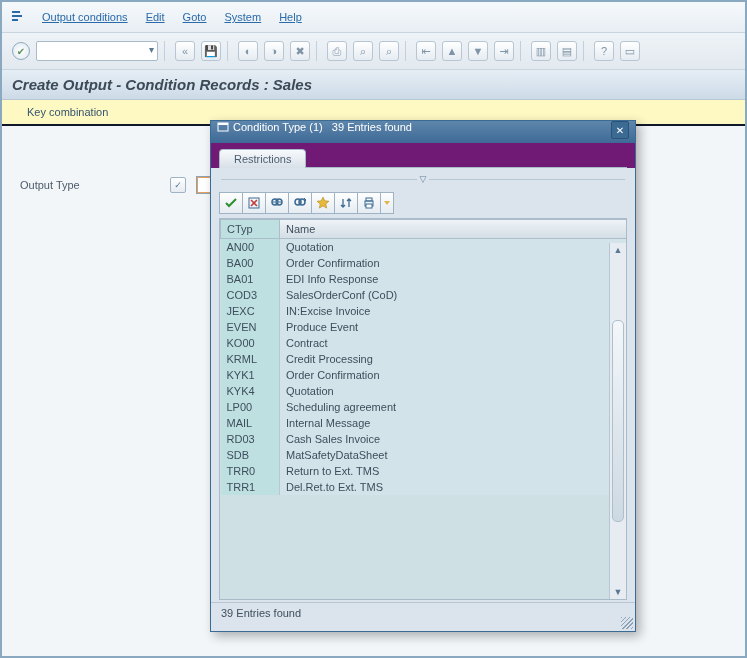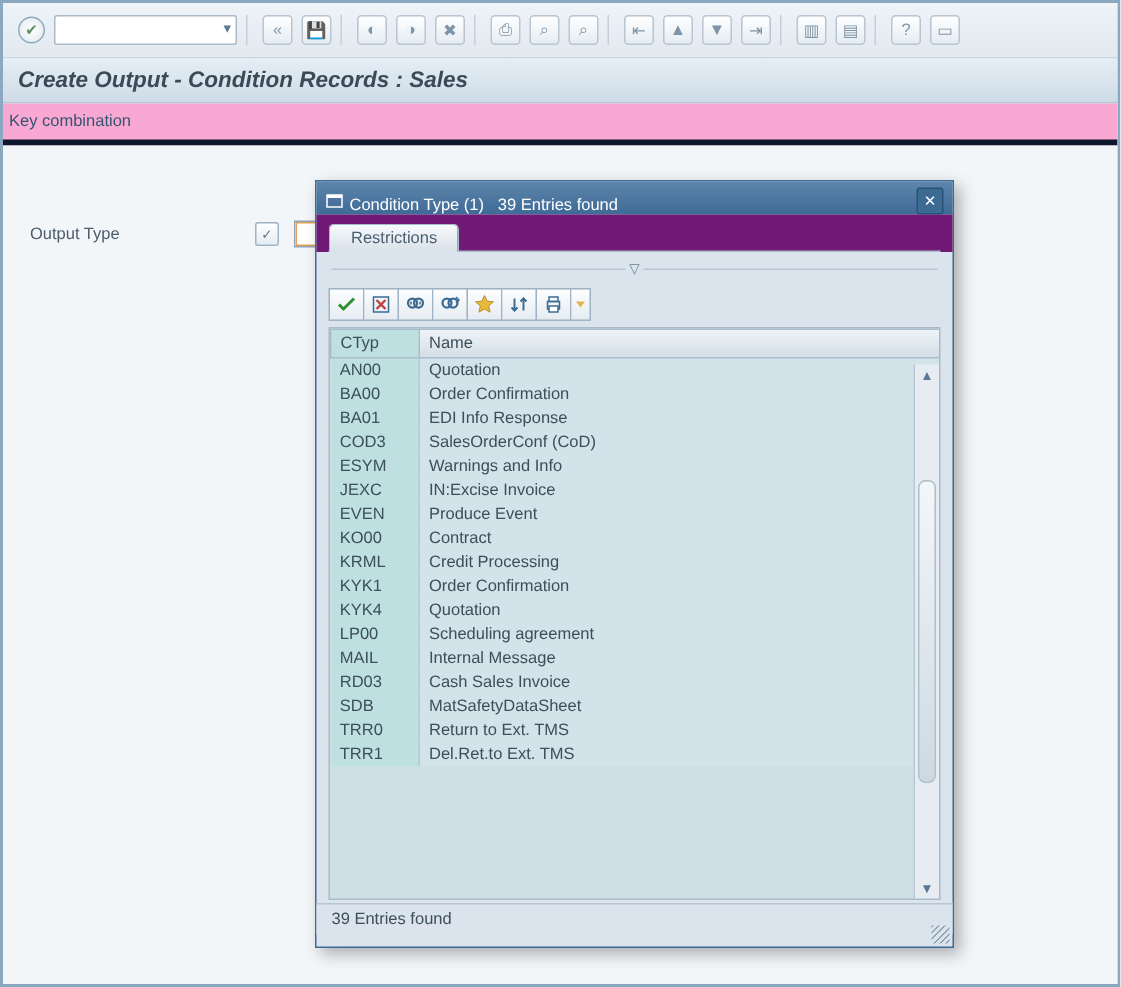--- a/index.html
+++ b/index.html
@@ -63,6 +63,18 @@
 
 <div class="outer">
 
+  <div class="menubar">
+    <span class="icon">
+      <svg width="14" height="14" viewBox="0 0 14 14">
+          <path d="M2 2h8v2H2zM2 6h10v2H2zM2 10h6v2H2z" fill="#2a6aa8"></path>
+        </svg>
+    </span>
+    <a>Output conditions</a>
+    <a>Edit</a>
+    <a>Goto</a>
+    <a>System</a>
+    <a>Help</a>
+  </div>
 
   <div class="toolbar">
     <span class="tb-check">✔</span>

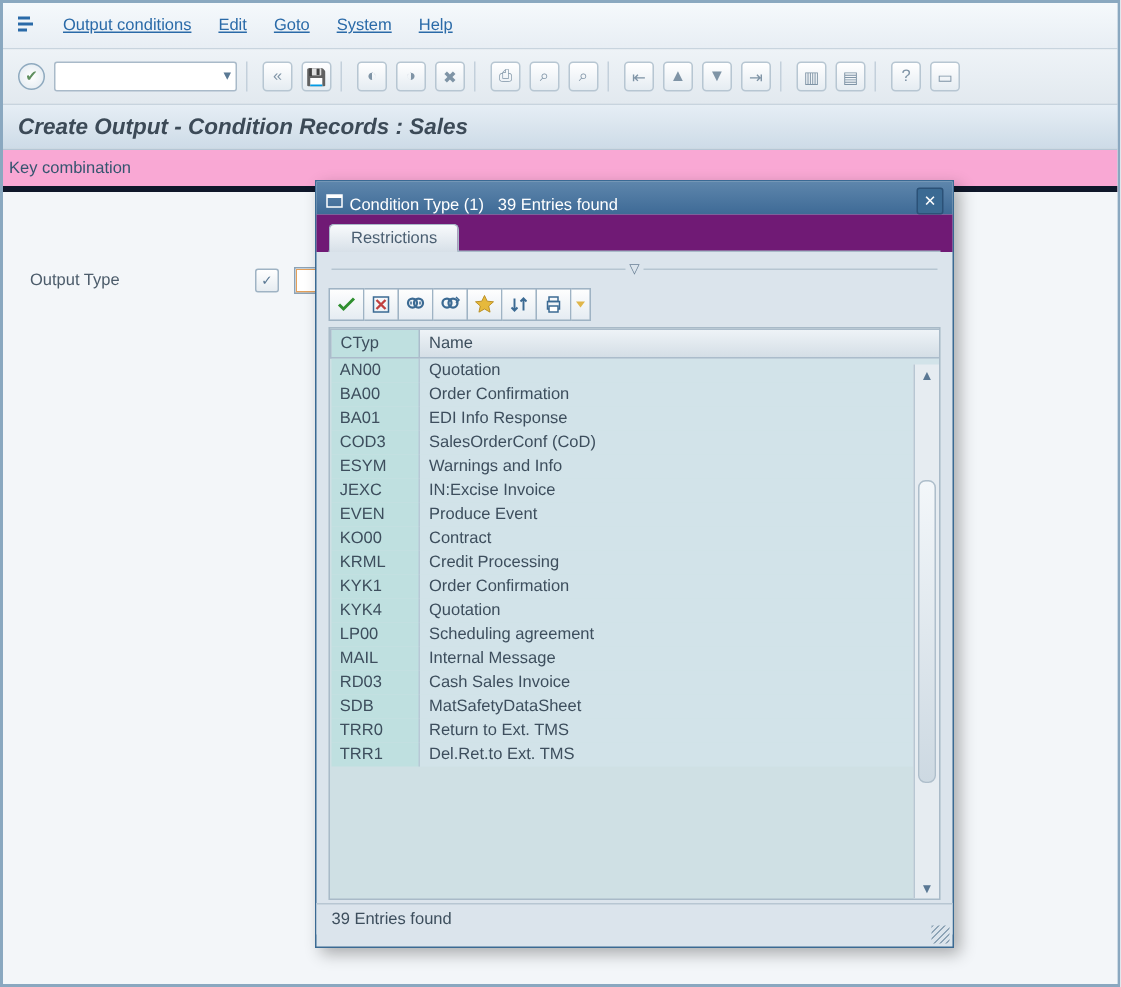--- a/index.html
+++ b/index.html
@@ -19,7 +19,7 @@
 .titlestrip{background:linear-gradient(#e6eef5,#cddbe7);padding:6px 10px;border-bottom:1px solid #b5c6d4}
 .titlestrip h1{margin:0;font-size:15px;font-style:italic;font-weight:bold;color:#3c4a57}
 
-.subbar{background:#f9a8d4;padding:6px 4px;border-bottom:4px solid #0f172a;color:#35556f}
+.subbar{background:#fef9c3;padding:6px 25px;border-bottom:2px solid #0f172a;color:#35556f}
 
 .main{background:#f3f6f9;position:relative;height:540px;padding-top:50px;padding-left:18px}
 .fld-row{display:flex;align-items:center;gap:10px}

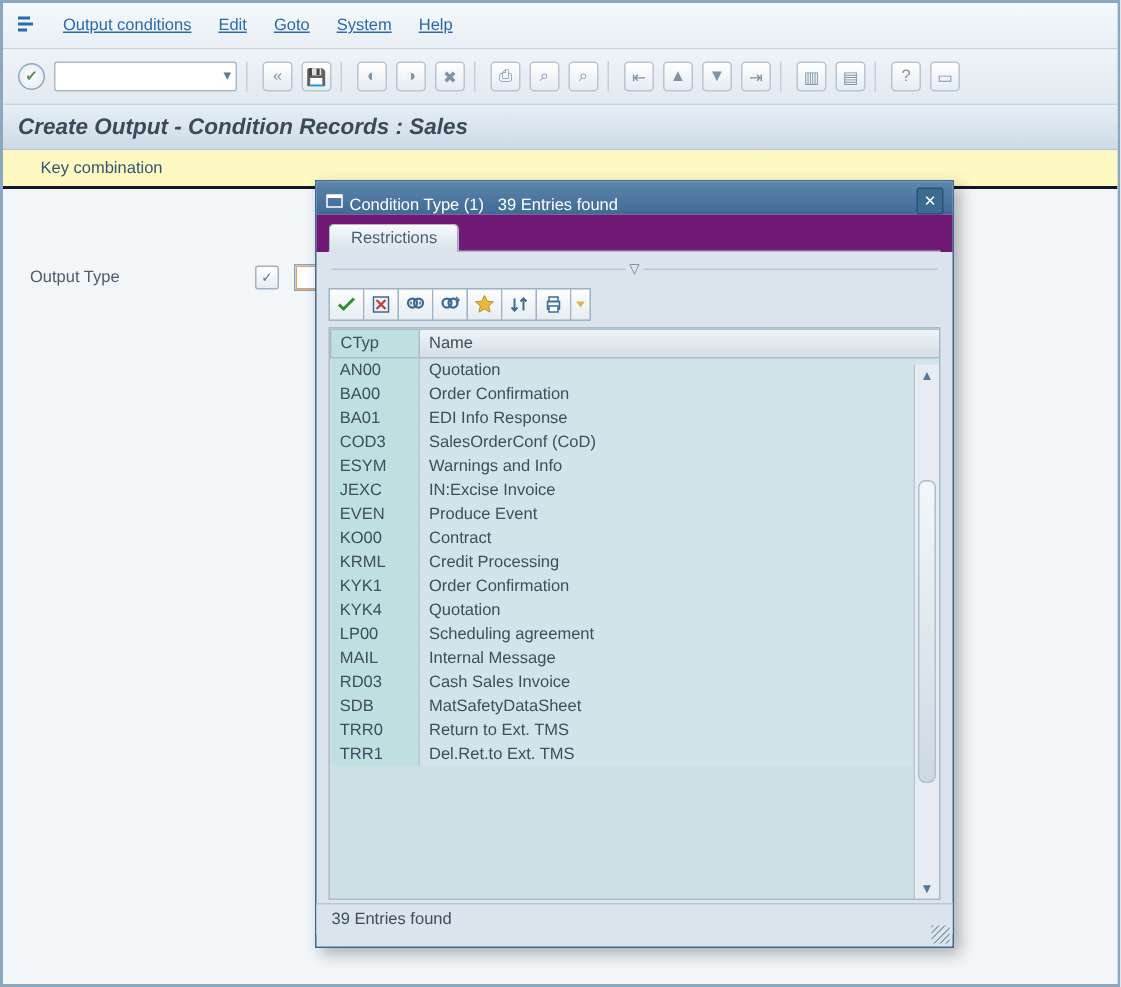--- a/index.html
+++ b/index.html
@@ -28,7 +28,7 @@
 .f4{width:14px;height:14px;border:1px solid #9fb3c4;background:linear-gradient(#fff,#e6ecf1);border-radius:2px;color:#5a7894;font-size:9px;display:inline-flex;align-items:center;justify-content:center}
 
 .popup{position:absolute;left:208px;top:118px;width:424px;height:510px;border:1px solid #3b6a93;box-shadow:4px 4px 10px rgba(0,0,0,.3);background:#dbe4ec}
-.popup-titlebar{height:22px;background:linear-gradient(#5e86ac,#3e6a96);color:#fff;display:flex;align-items:flex-end;padding:0 6px;font-size:11px}
+.popup-titlebar{height:22px;background:linear-gradient(#5e86ac,#3e6a96);color:#fff;display:flex;align-items:flex-start;padding:0 6px;font-size:11px}
 .popup-titlebar .icon{margin-right:4px}
 .popup-titlebar .spacer{flex:1}
 .popup-close{width:16px;height:16px;background:#3b6a93;border:1px solid #2b5177;color:#fff;display:inline-flex;align-items:center;justify-content:center;font-size:10px;border-radius:2px}

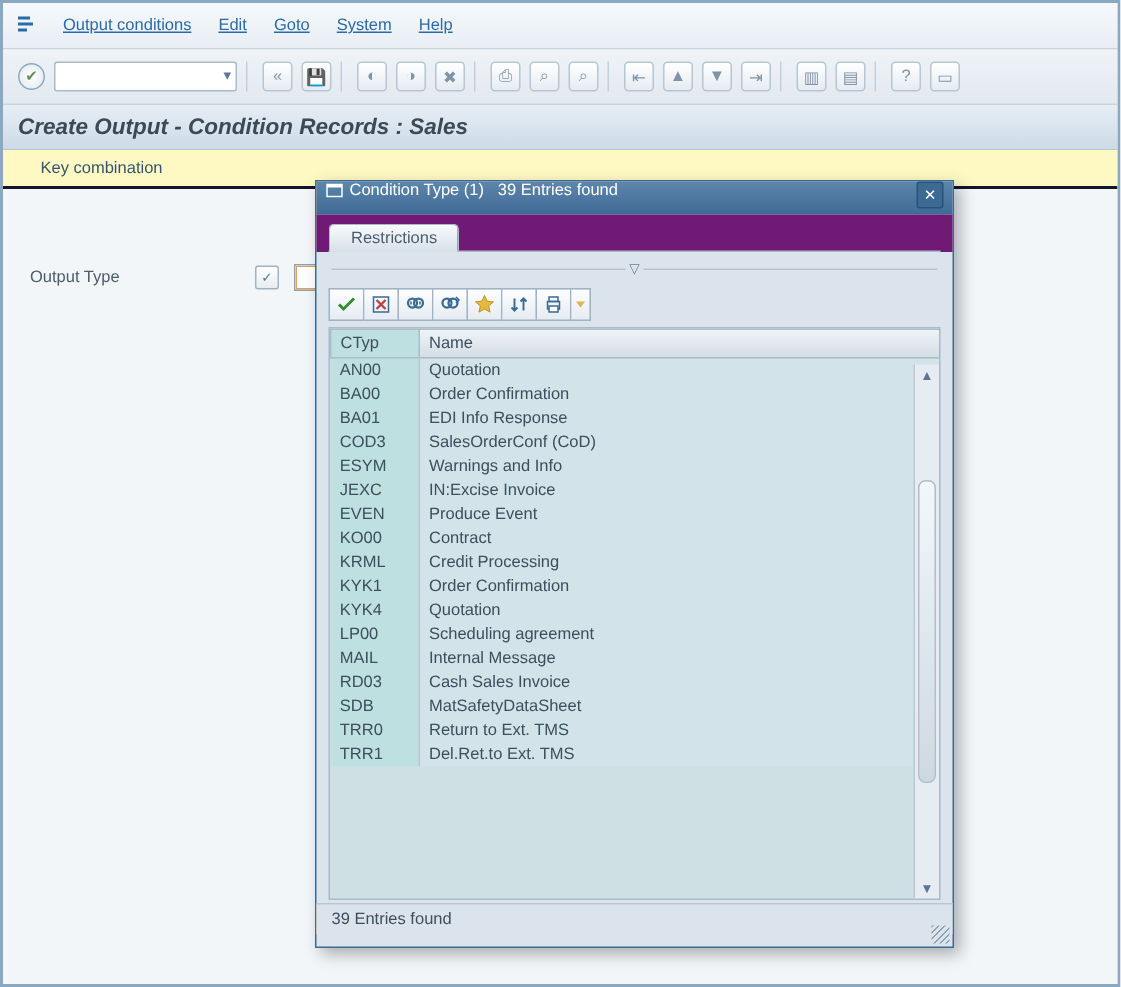--- a/index.html
+++ b/index.html
@@ -218,10 +218,6 @@
             <div class="c-name">SalesOrderConf (CoD)</div>
           </div>
         <div class="grid-row">
-            <div class="c-code">ESYM</div>
-            <div class="c-name">Warnings and Info</div>
-          </div>
-        <div class="grid-row">
             <div class="c-code">JEXC</div>
             <div class="c-name">IN:Excise Invoice</div>
           </div>

